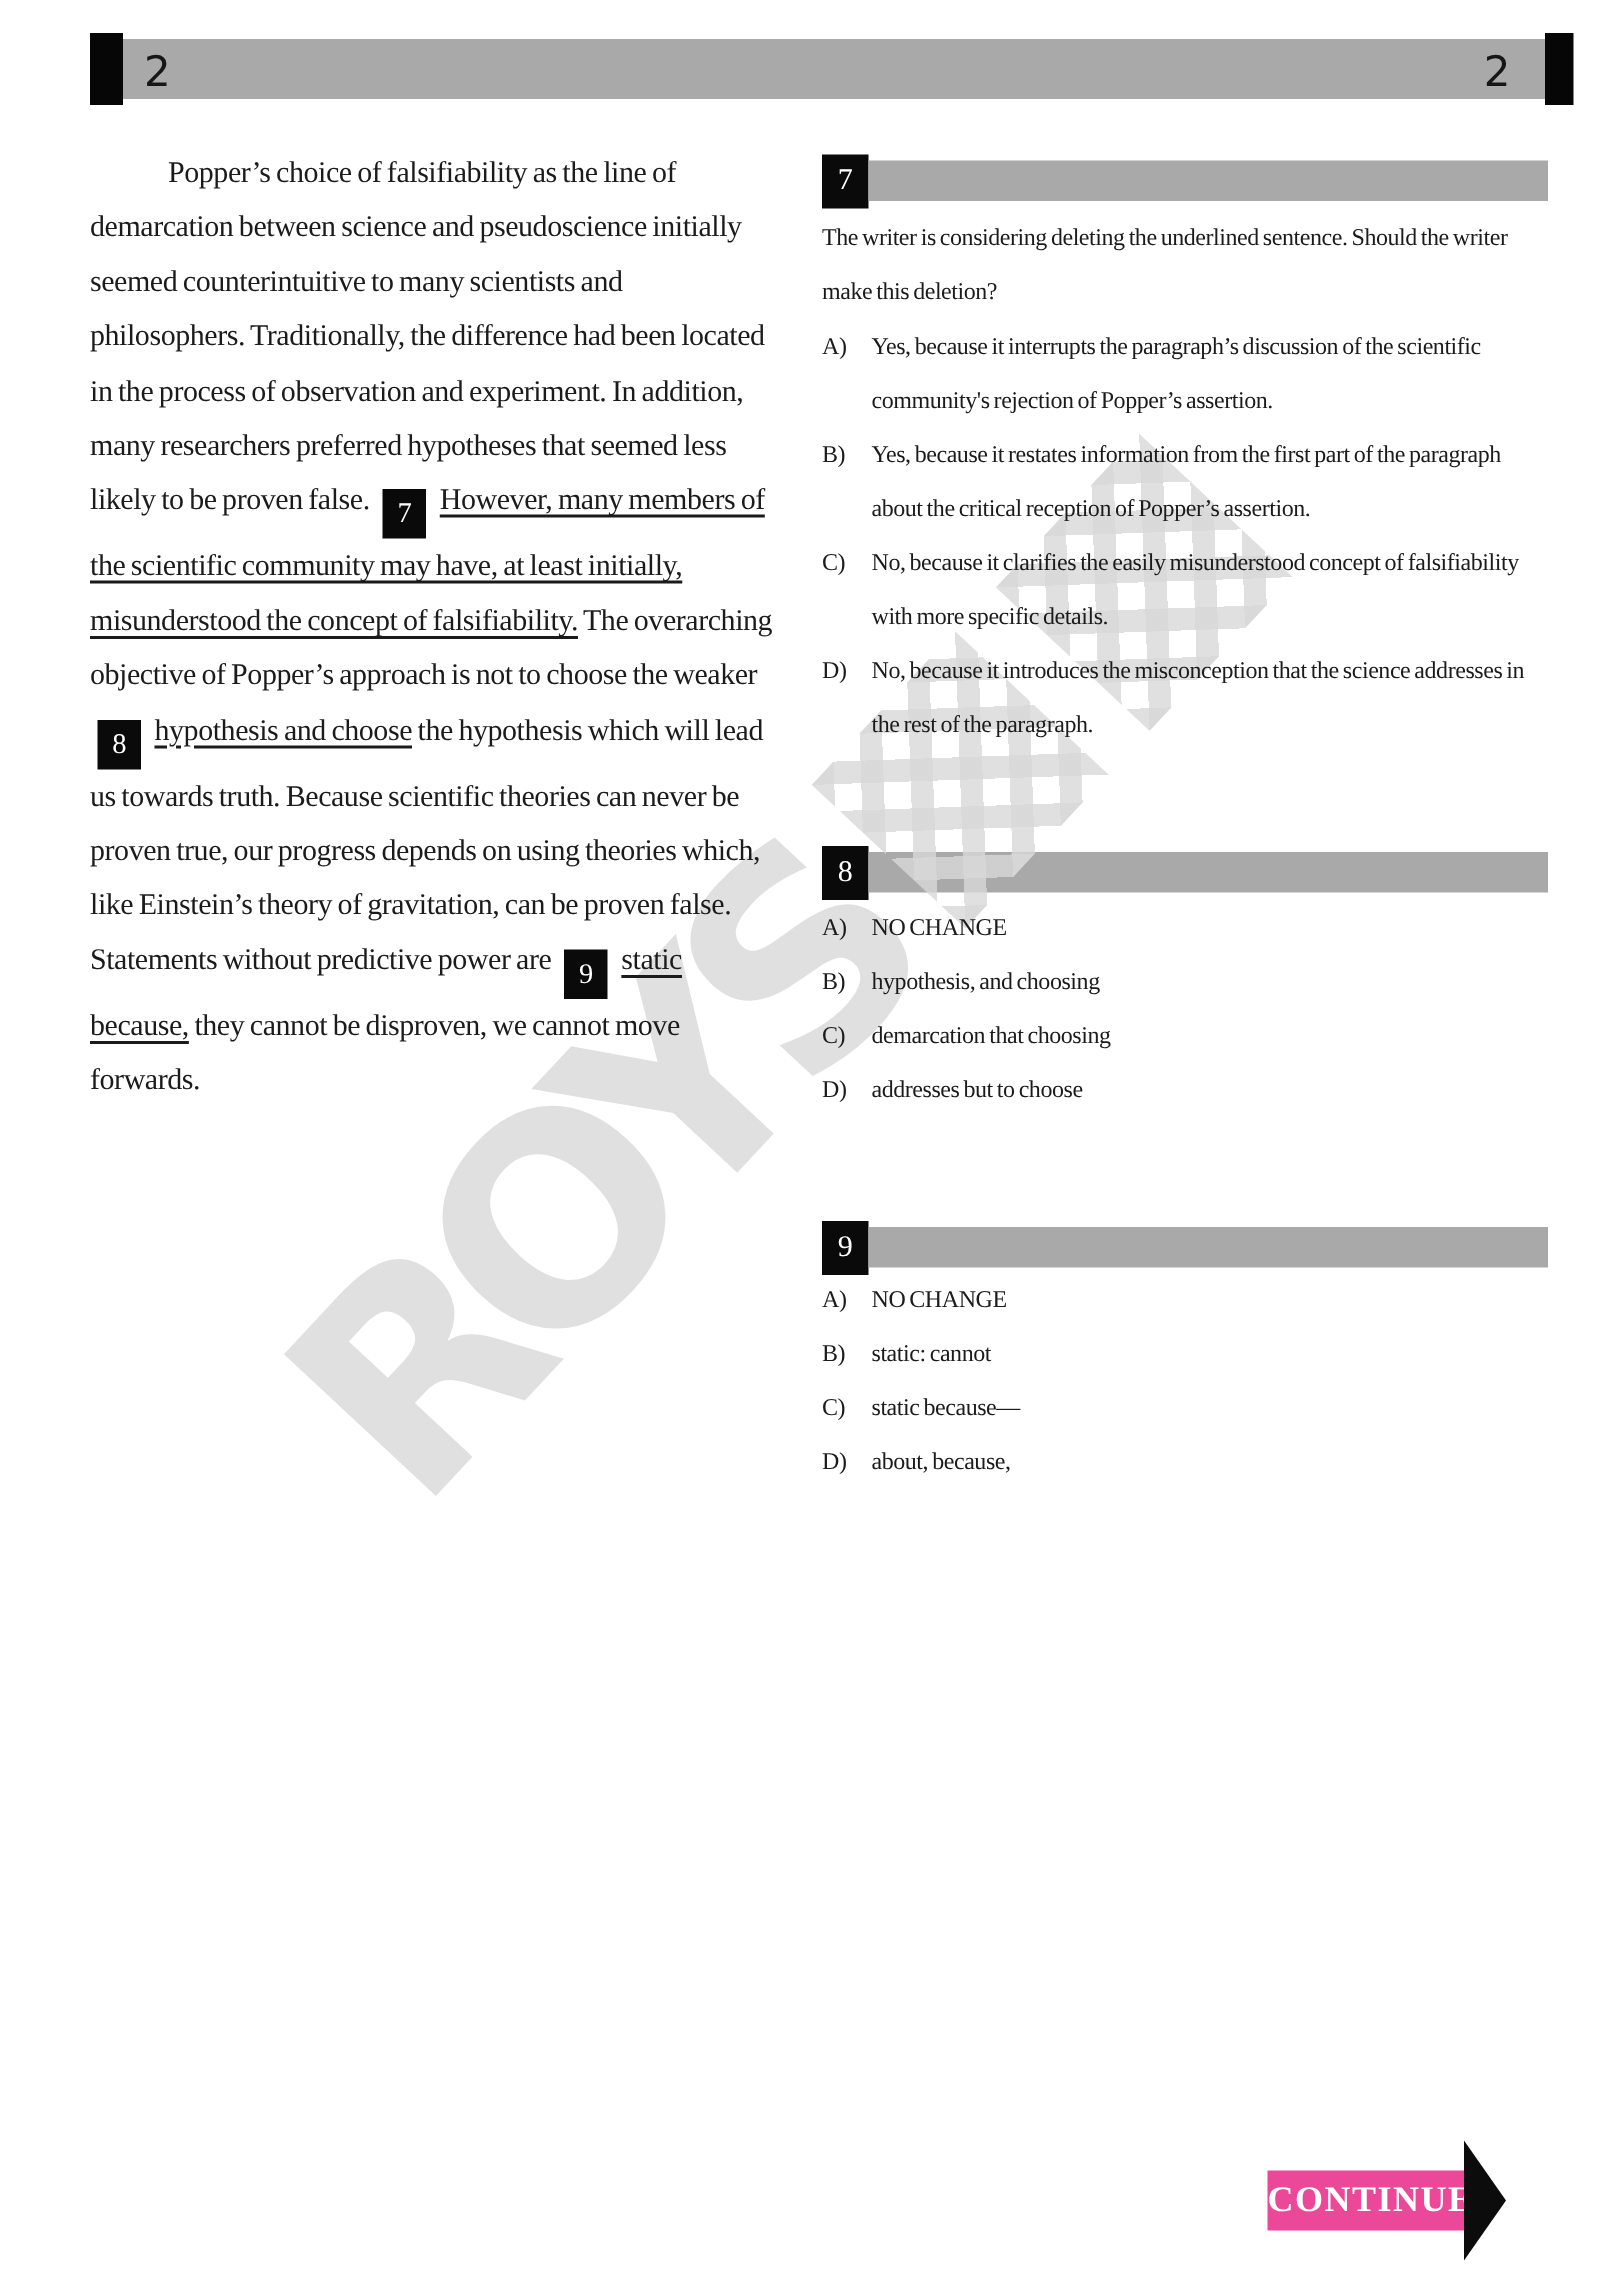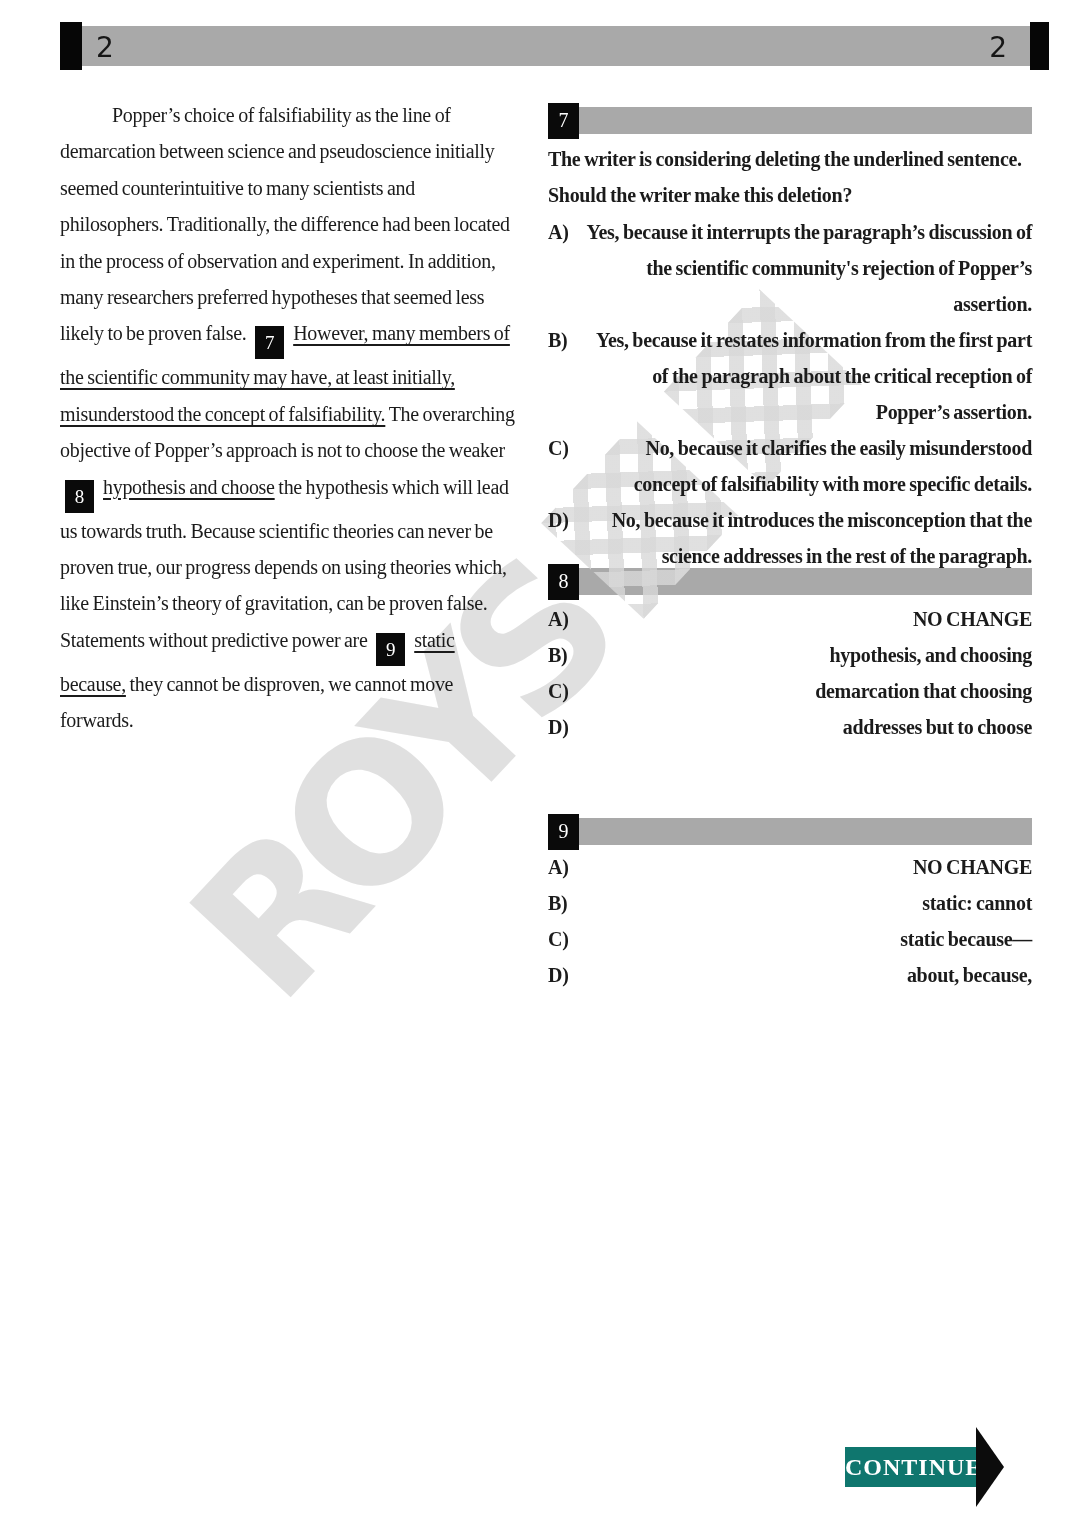--- a/index.html
+++ b/index.html
@@ -81,8 +81,8 @@
   
   .qcontent {
     position:absolute; left:548px; width:484px; z-index:3;
-    font-size:20px; line-height:36px;
-    letter-spacing:-0.3px; word-spacing:-1px;font-weight:bold;
+    font-size:16px; line-height:36px;
+    letter-spacing:-0.3px; word-spacing:-1px;
   }
   #q7-content { top:141px; }
   #q8-content { top:601px; }

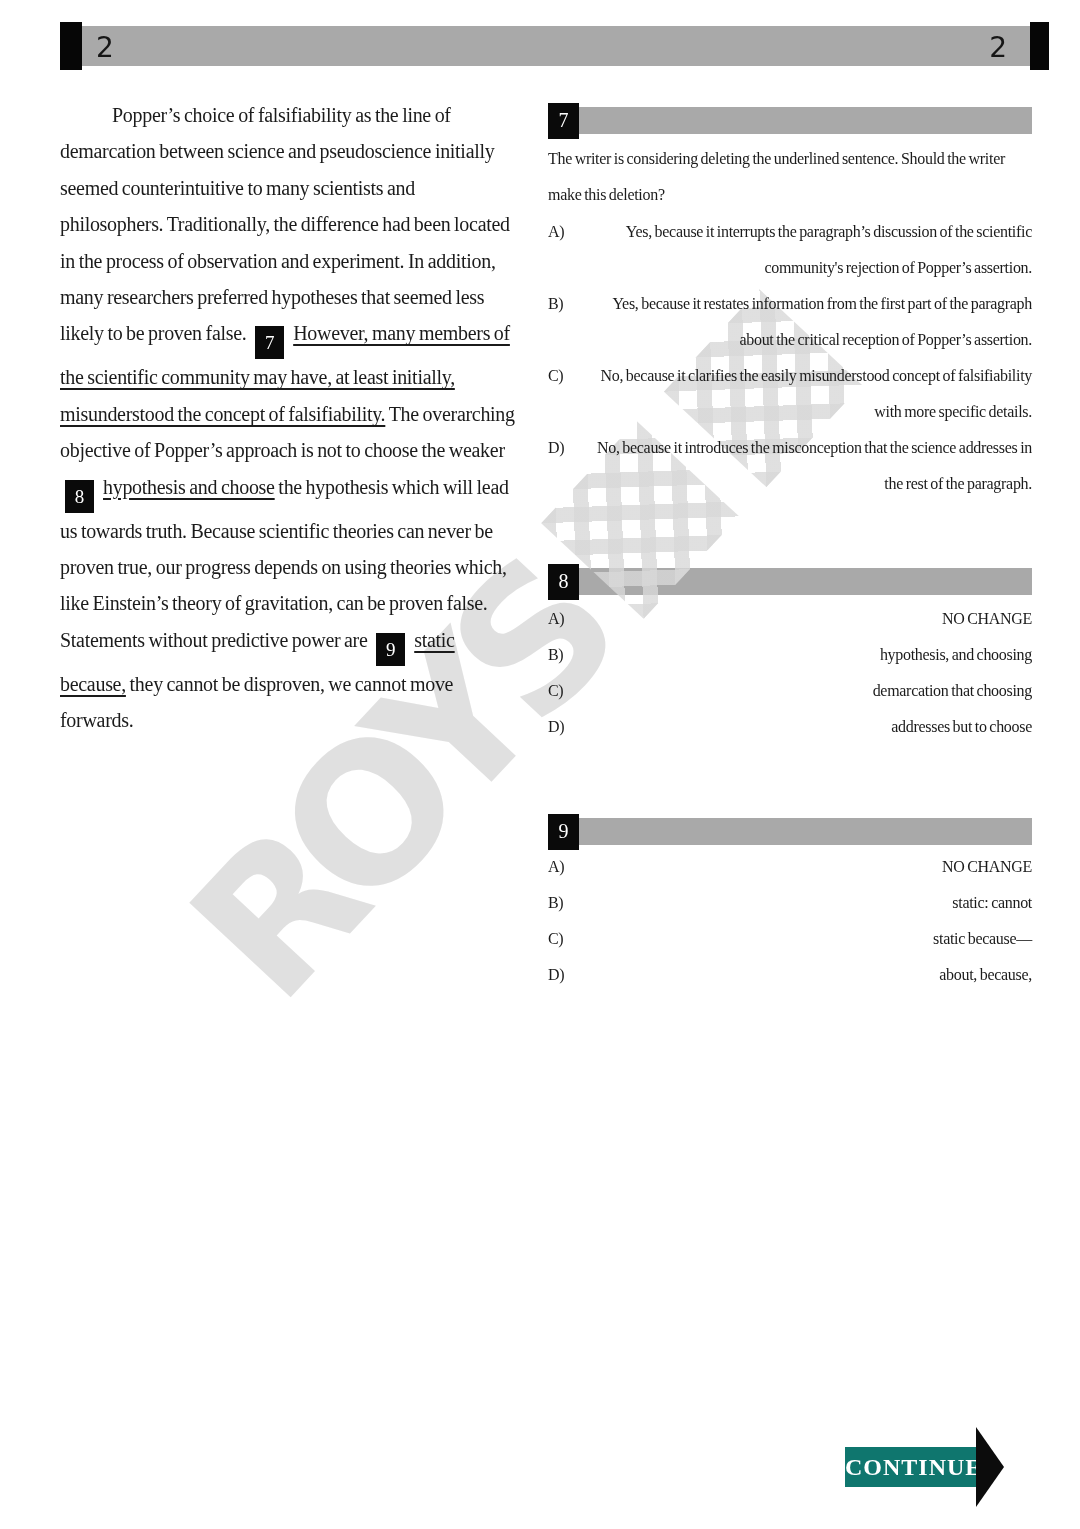--- a/index.html
+++ b/index.html
@@ -91,7 +91,7 @@
   .prompt:empty { display:none; }
   .option { display:flex; }
   .option .label { flex:0 0 33px; }
-  .option .text  { flex:1;text-align:right; }
+  .option .text  { flex:1; }
 
   
   .continue { position:absolute; left:845px; top:1427px; width:160px; height:80px; z-index:3; cursor:pointer; }

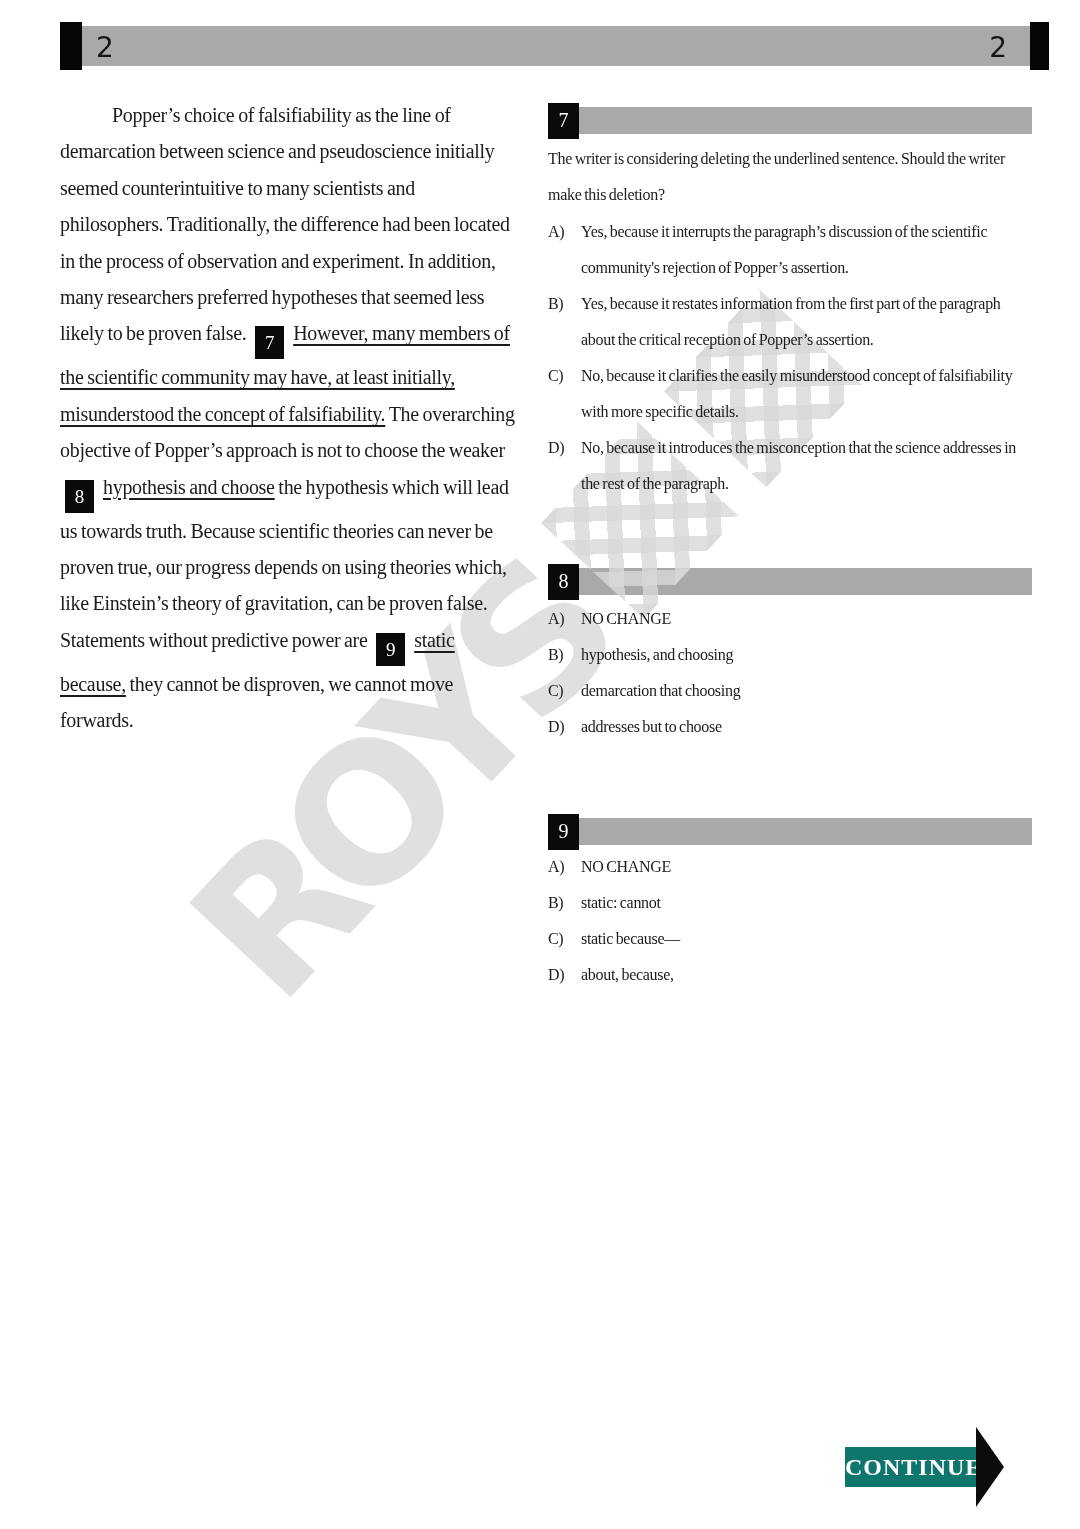--- a/index.html
+++ b/index.html
@@ -97,7 +97,7 @@
   .continue { position:absolute; left:845px; top:1427px; width:160px; height:80px; z-index:3; cursor:pointer; }
   .continue .bar {
     position:absolute; left:0; top:20px; width:131px; height:40px;
-    background:#0f766e; color:#ffffff;
+    background:#ec4899; color:#ffffff;
     font-family:"Liberation Serif", serif; font-weight:bold;
     font-size:24px; line-height:40px; text-align:center; letter-spacing:1px;
   }

